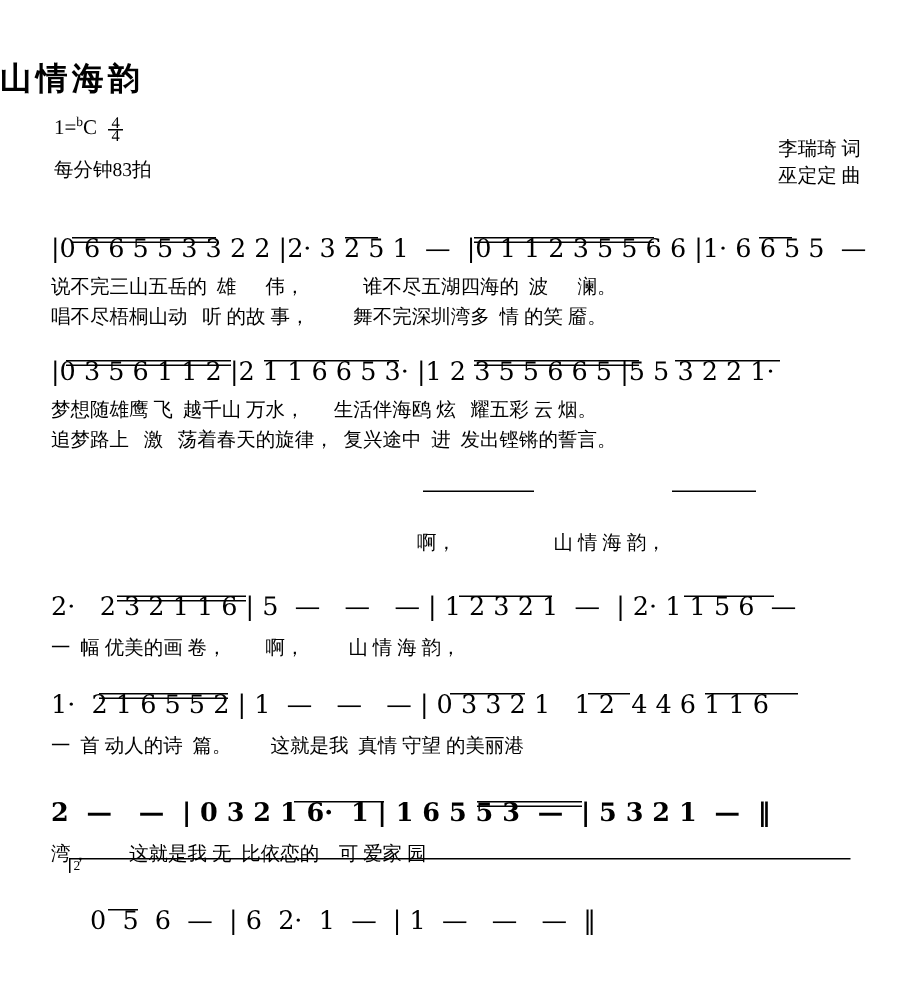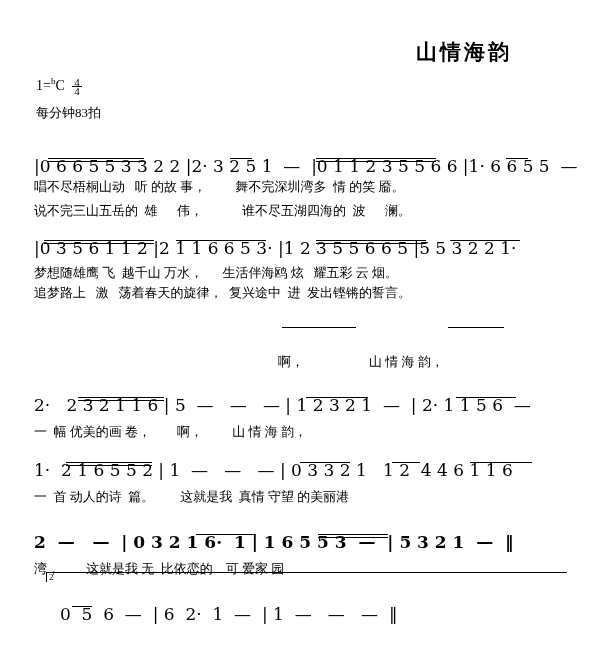--- a/index.html
+++ b/index.html
@@ -15,7 +15,7 @@
 
   .title{
     position:absolute;top:38px;left:0;width:512px;
-    text-align:right;
+    text-align:left;
     font-size:21px;
     font-weight:bold;
     letter-spacing:3px;

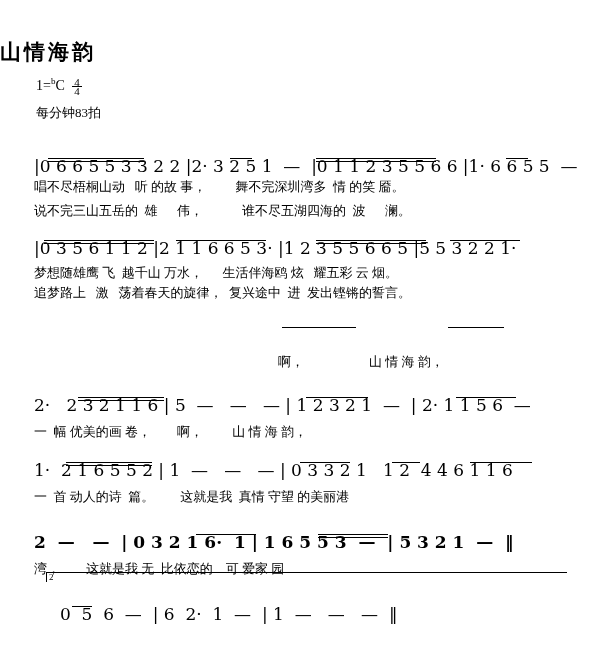--- a/index.html
+++ b/index.html
@@ -101,6 +101,10 @@
 
   <div class="tempo">每分钟83拍</div>
 
+  <div class="credits">
+    <div>李瑞琦  词</div>
+    <div>巫定定 曲</div>
+  </div>
 
   <div class="row" style="top:136px;">
     <div class="notes">

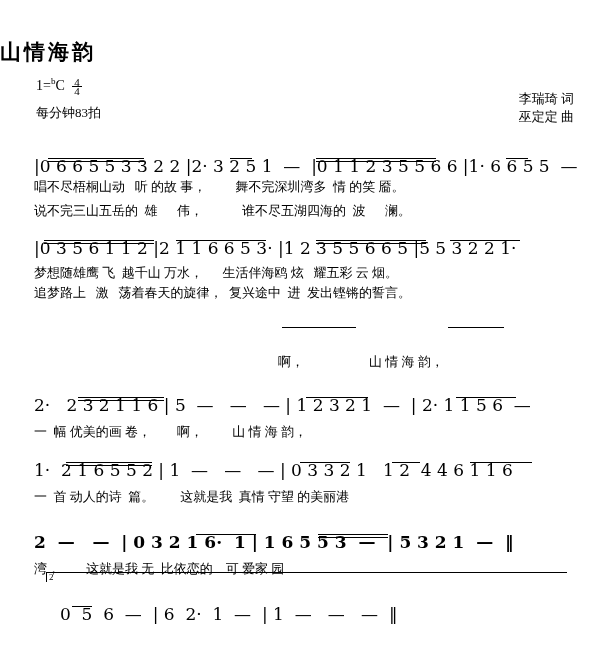--- a/index.html
+++ b/index.html
@@ -116,11 +116,11 @@
       <span class="beam" style="left:316px;top:25px;width:120px;"></span>
       <span class="beam" style="left:506px;top:22px;width:22px;"></span>
     </div>
+    <div class="lyr" style="margin-top:4px;">
+      <span style="left:34px;">说不完三山五岳的  雄      伟，            谁不尽五湖四海的  波      澜。</span>
+    </div>
     <div class="lyr">
       <span style="left:34px;">唱不尽梧桐山动   听 的故 事，         舞不完深圳湾多  情 的笑 靥。</span>
-    </div>
-    <div class="lyr" style="margin-top:4px;">
-      <span style="left:34px;">说不完三山五岳的  雄      伟，            谁不尽五湖四海的  波      澜。</span>
     </div>
   </div>
 

